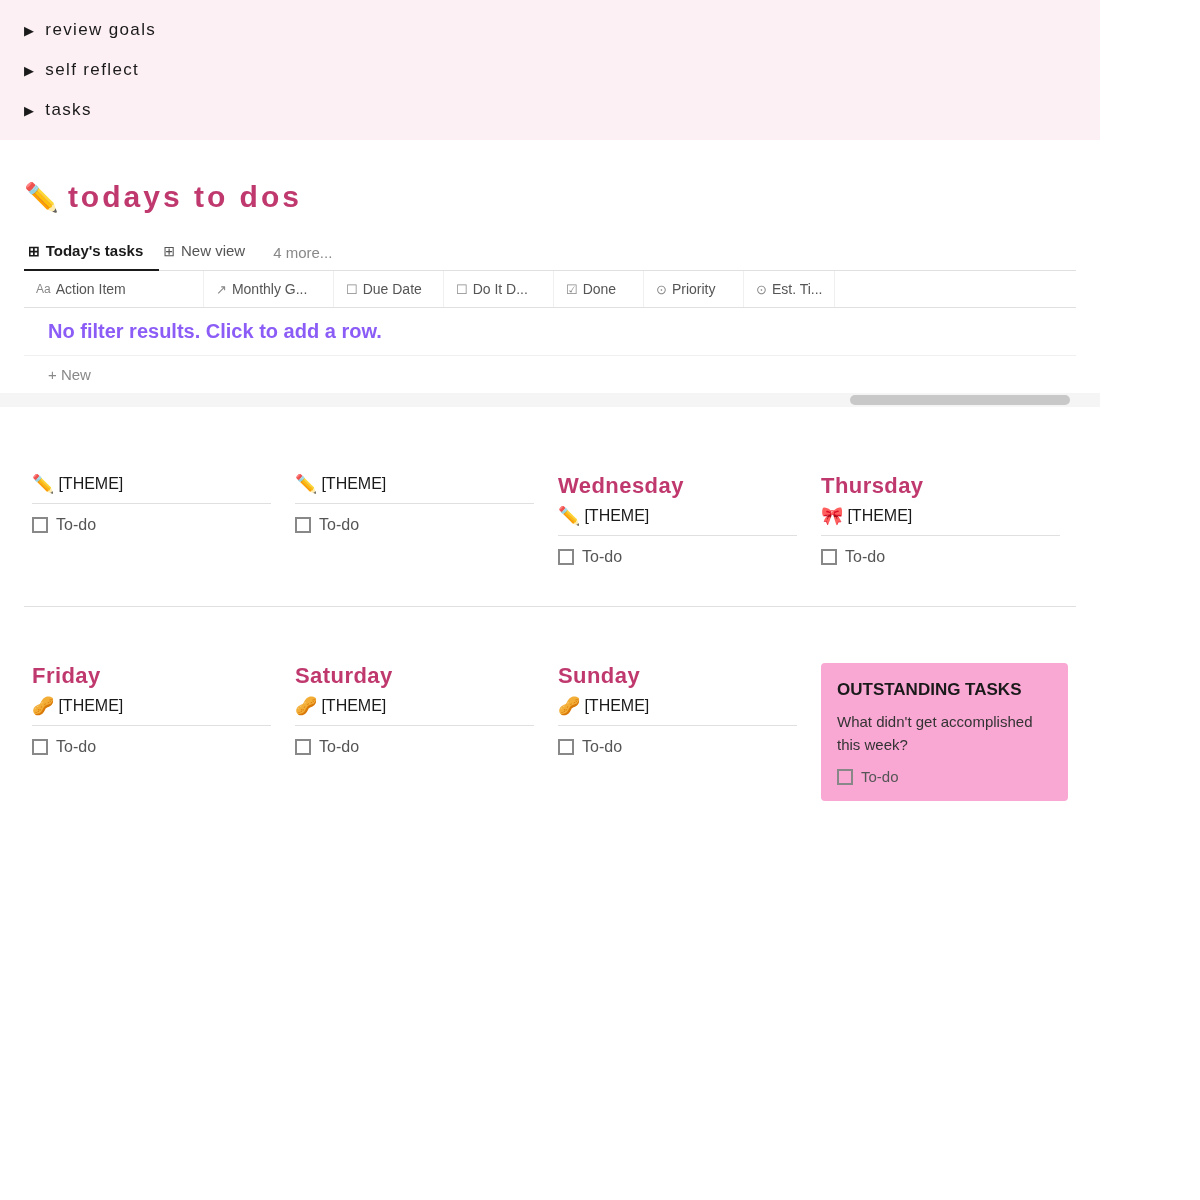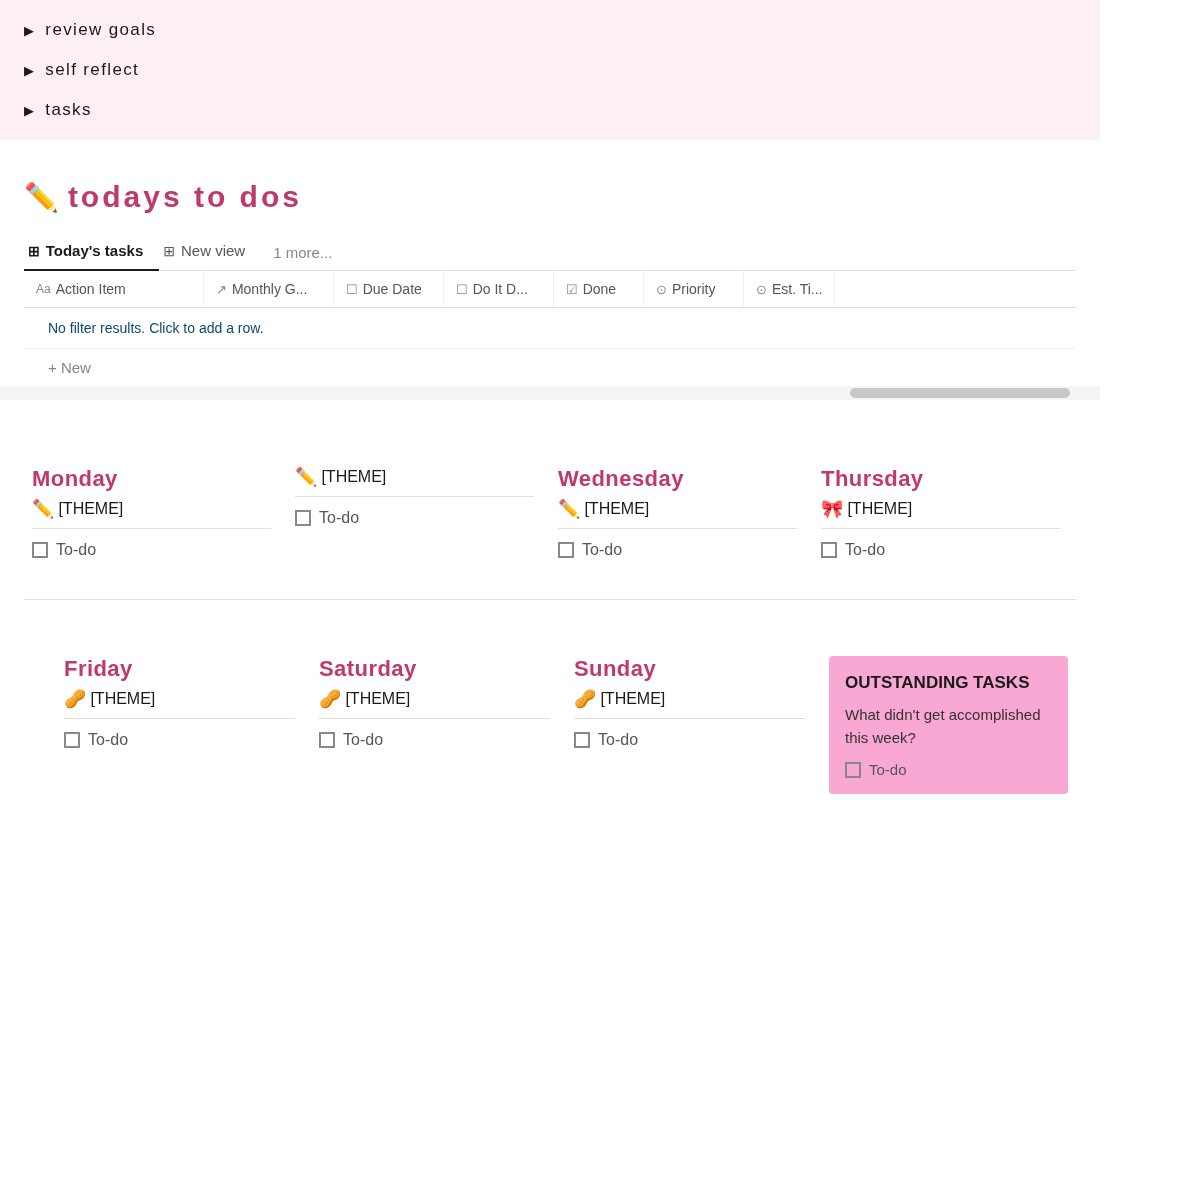--- a/index.html
+++ b/index.html
@@ -278,7 +278,7 @@
       <span class="tab-icon">⊞</span>
       <span>New view</span>
     </div>
-    <div class="tab-more">1 more...</div>
+    <div class="tab-more">4 more...</div>
   </div>
 
   <div class="table-header">

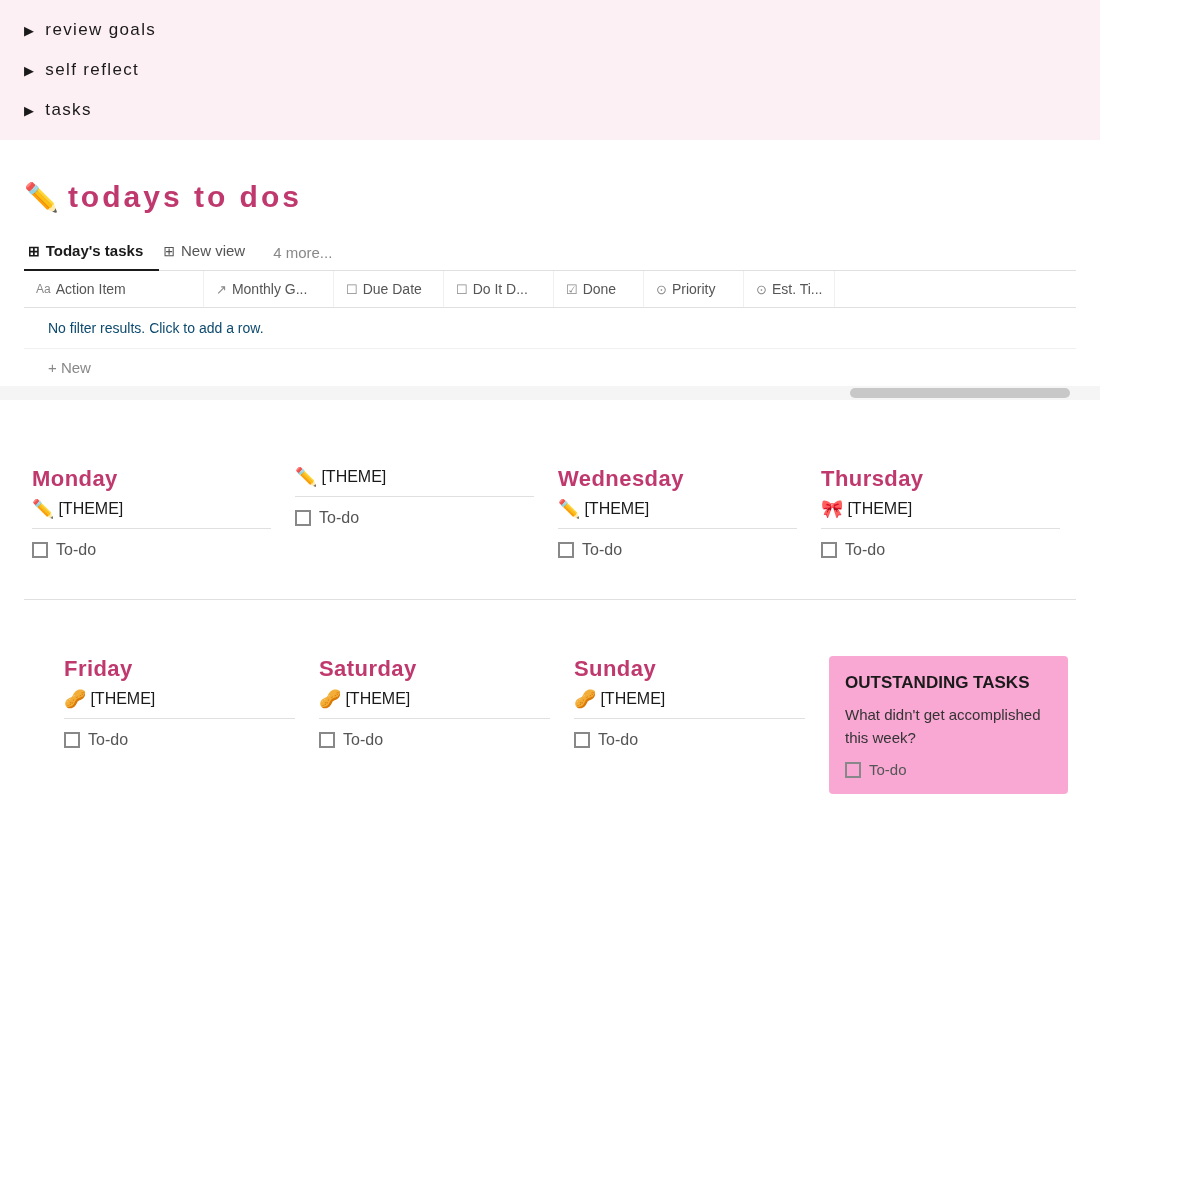--- a/index.html
+++ b/index.html
@@ -115,8 +115,9 @@
 
     .table-body {
       padding: 12px 24px;
-      color: #0c4a6e;
-      font-size: 14px;
+      color: #8b5cf6;
+      font-size: 20px;
+      font-weight: bold;
     }
     .add-new-row {
       display: flex;

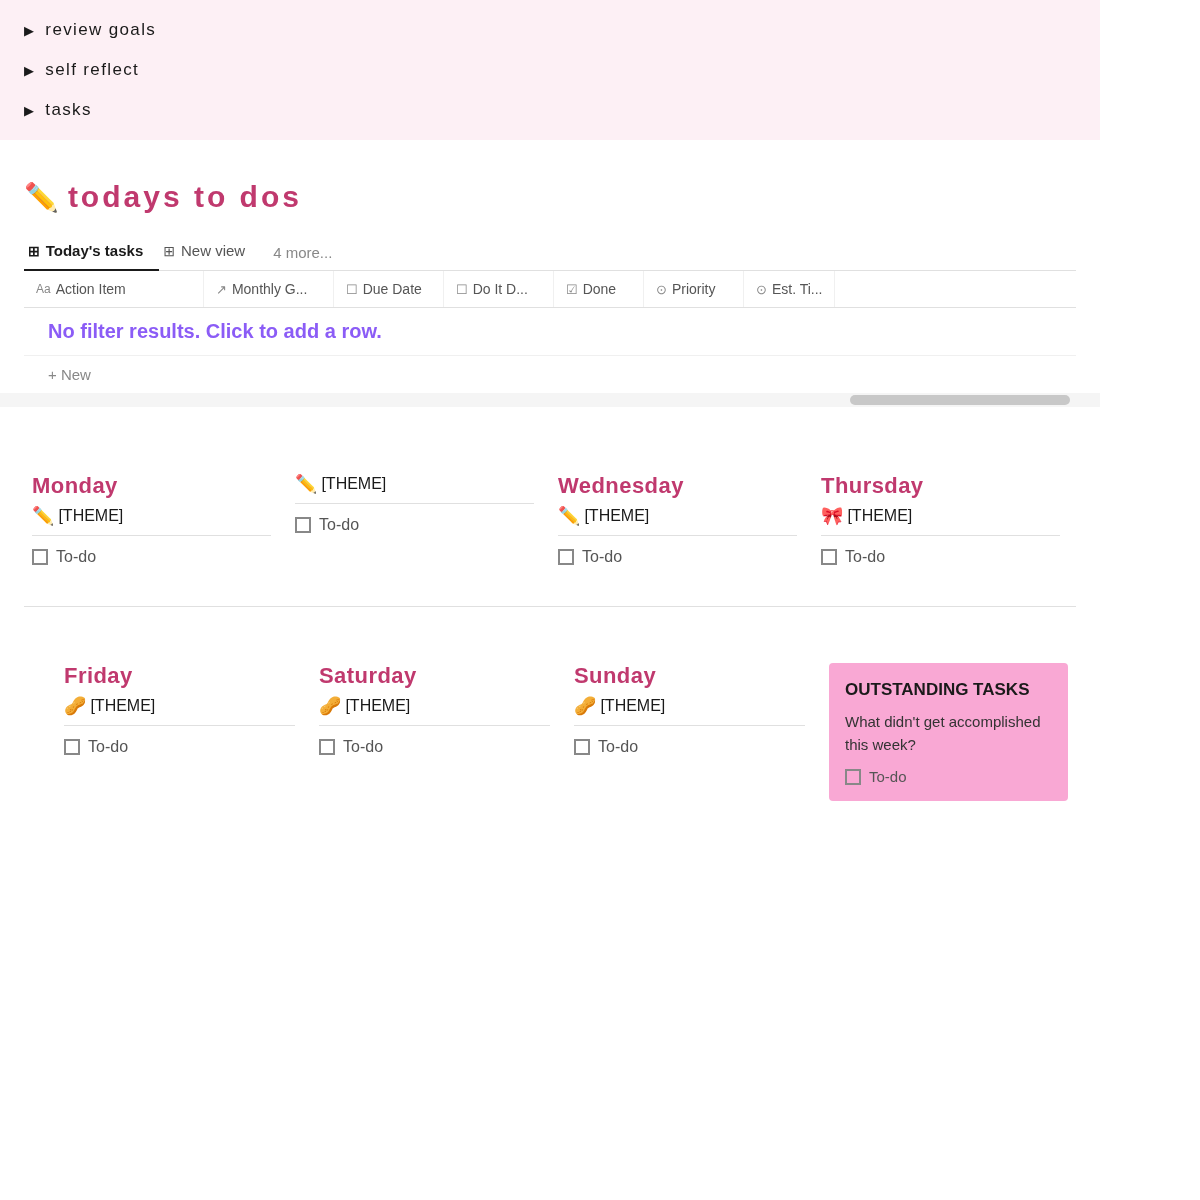--- a/index.html
+++ b/index.html
@@ -330,7 +330,6 @@
 
 <div class="weekly-grid" id="weekly-row1">
     <div class="day-cell">
-    <div class="day-name">Monday</div>
     <div class="day-theme">
       <span class="theme-emoji">✏️</span>
       <span>[THEME]</span>

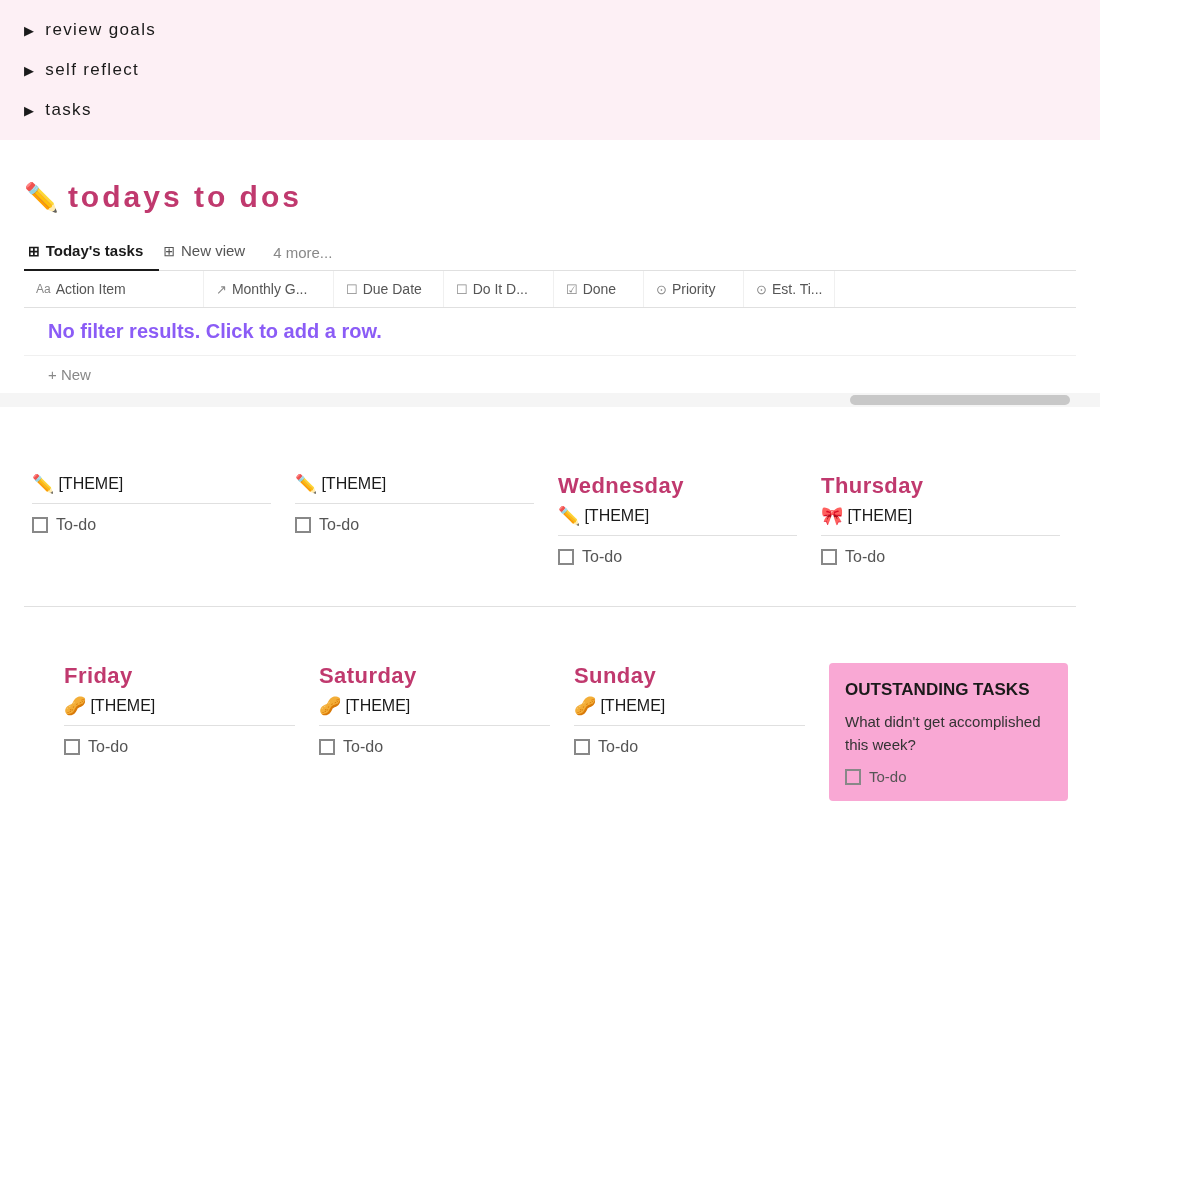--- a/index.html
+++ b/index.html
@@ -205,7 +205,6 @@
       gap: 0;
       padding: 20px 24px;
       background: #fff;
-      margin-left: 32px;
     }
 
     

